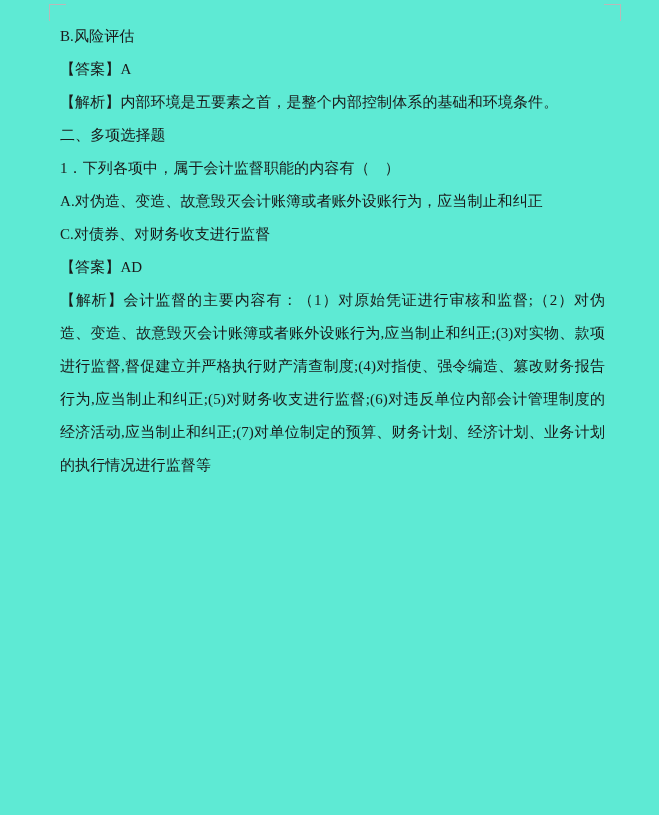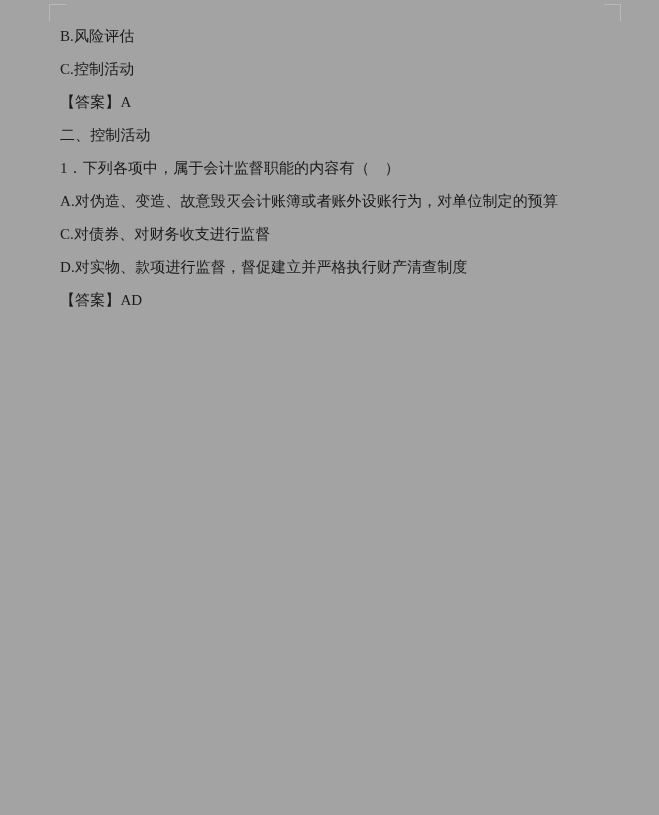--- a/index.html
+++ b/index.html
@@ -20,7 +20,7 @@
     left: 0; top: 0;
     width: 659px;
     height: 815px;
-    background: #a3a3a3;
+    background: #5eead4;
   }
   
   .crop-mark {

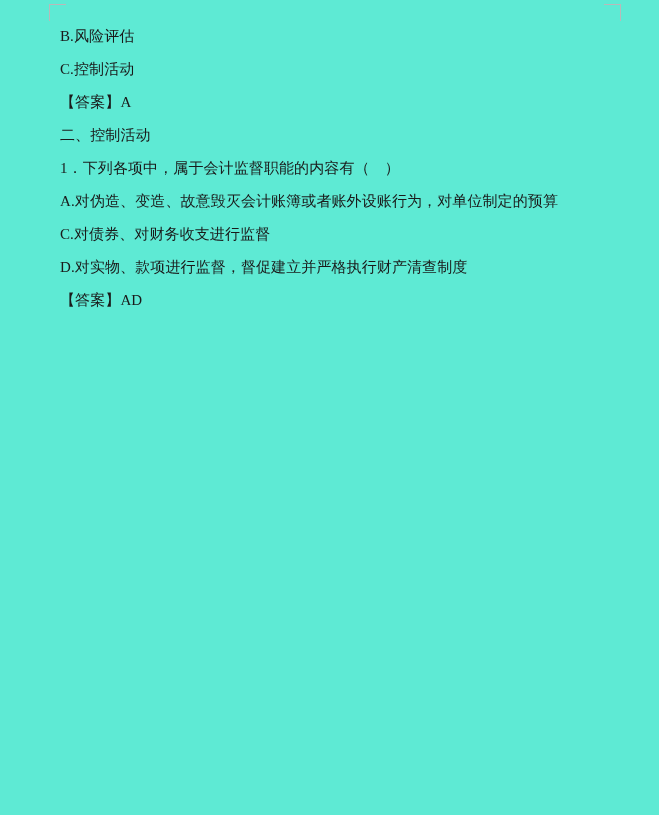--- a/index.html
+++ b/index.html
@@ -60,7 +60,6 @@
   <div class="content">
 
     <p class="para">B.风险评估</p>
-    <p class="para">C.控制活动</p>
     <p class="para">【答案】A</p>
     <p class="para">二、控制活动</p>
     <p class="para">1．下列各项中，属于会计监督职能的内容有（　）</p>

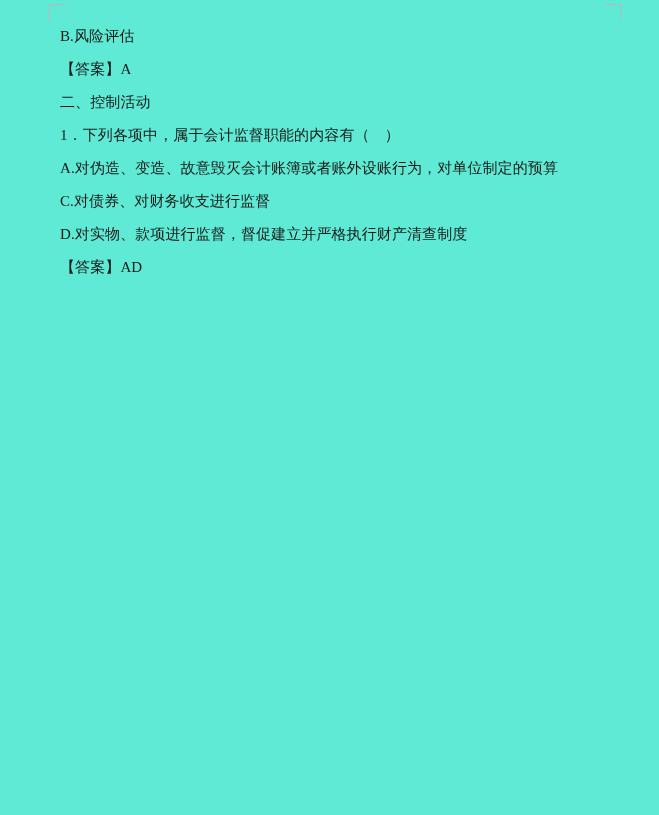--- a/index.html
+++ b/index.html
@@ -61,6 +61,7 @@
 
     <p class="para">B.风险评估</p>
     <p class="para">【答案】A</p>
+    <p class="para">【解析】内部环境是五要素之首，是整个内部控制体系的基础和环境条件。</p>
     <p class="para">二、控制活动</p>
     <p class="para">1．下列各项中，属于会计监督职能的内容有（　）</p>
     <p class="para">A.对伪造、变造、故意毁灭会计账簿或者账外设账行为，对单位制定的预算</p>

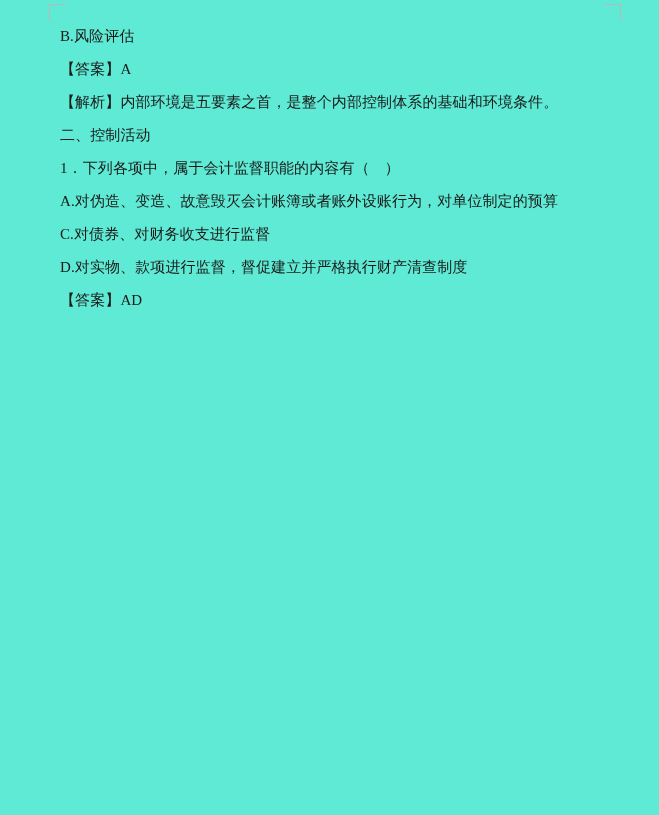--- a/index.html
+++ b/index.html
@@ -62,7 +62,7 @@
     <p class="para">B.风险评估</p>
     <p class="para">【答案】A</p>
     <p class="para">【解析】内部环境是五要素之首，是整个内部控制体系的基础和环境条件。</p>
-    <p class="para">二、控制活动</p>
+    <p class="para">二、多项选择题</p>
     <p class="para">1．下列各项中，属于会计监督职能的内容有（　）</p>
     <p class="para">A.对伪造、变造、故意毁灭会计账簿或者账外设账行为，对单位制定的预算</p>
     <p class="para">C.对债券、对财务收支进行监督</p>

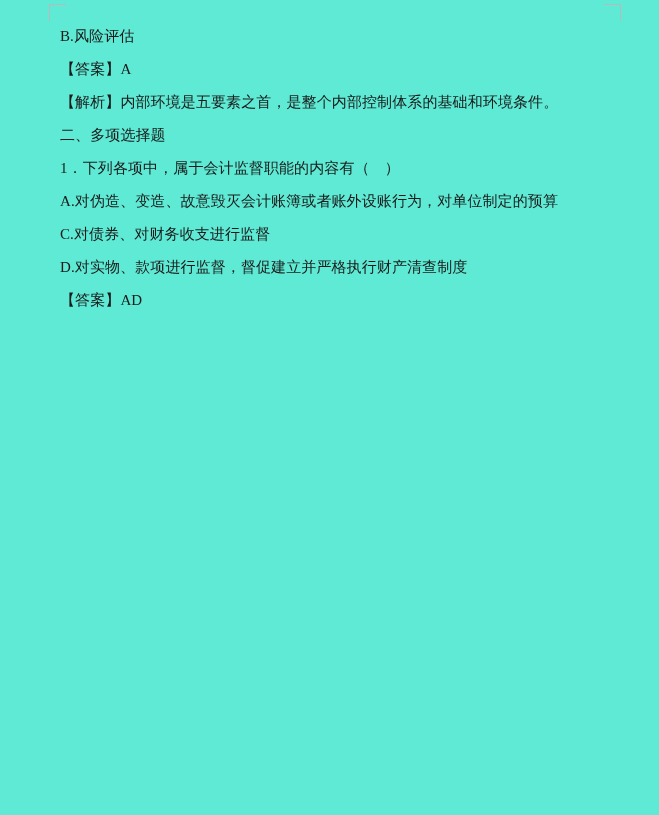--- a/index.html
+++ b/index.html
@@ -64,7 +64,7 @@
     <p class="para">【解析】内部环境是五要素之首，是整个内部控制体系的基础和环境条件。</p>
     <p class="para">二、多项选择题</p>
     <p class="para">1．下列各项中，属于会计监督职能的内容有（　）</p>
-    <p class="para">A.对伪造、变造、故意毁灭会计账簿或者账外设账行为，对单位制定的预算</p>
+    <p class="para">A.对伪造、变造、故意毁灭会计账簿或者账外设账行为，应当制止和纠正</p>
     <p class="para">C.对债券、对财务收支进行监督</p>
     <p class="para">D.对实物、款项进行监督，督促建立并严格执行财产清查制度</p>
     <p class="para">【答案】AD</p>

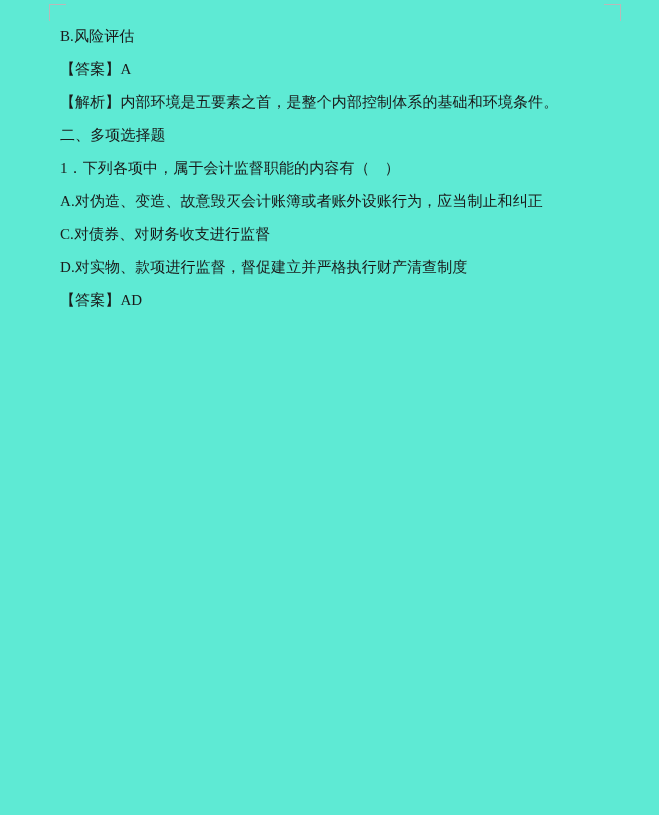--- a/index.html
+++ b/index.html
@@ -66,7 +66,6 @@
     <p class="para">1．下列各项中，属于会计监督职能的内容有（　）</p>
     <p class="para">A.对伪造、变造、故意毁灭会计账簿或者账外设账行为，应当制止和纠正</p>
     <p class="para">C.对债券、对财务收支进行监督</p>
-    <p class="para">D.对实物、款项进行监督，督促建立并严格执行财产清查制度</p>
     <p class="para">【答案】AD</p>
 
   </div>

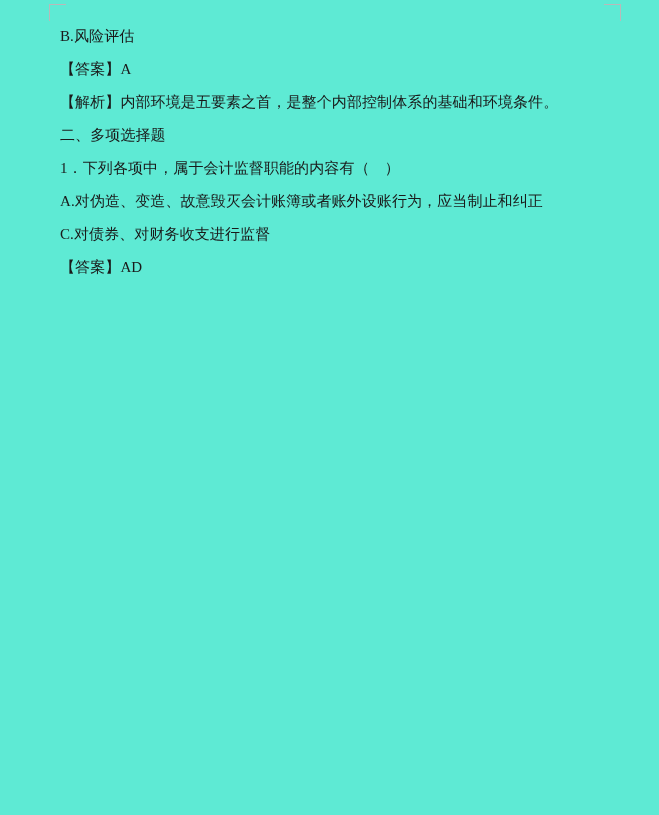--- a/index.html
+++ b/index.html
@@ -67,6 +67,7 @@
     <p class="para">A.对伪造、变造、故意毁灭会计账簿或者账外设账行为，应当制止和纠正</p>
     <p class="para">C.对债券、对财务收支进行监督</p>
     <p class="para">【答案】AD</p>
+    <p class="para">【解析】会计监督的主要内容有：（1）对原始凭证进行审核和监督;（2）对伪造、变造、故意毁灭会计账簿或者账外设账行为,应当制止和纠正;(3)对实物、款项进行监督,督促建立并严格执行财产清查制度;(4)对指使、强令编造、篡改财务报告行为,应当制止和纠正;(5)对财务收支进行监督;(6)对违反单位内部会计管理制度的经济活动,应当制止和纠正;(7)对单位制定的预算、财务计划、经济计划、业务计划的执行情况进行监督等</p>
 
   </div>
 </div>

